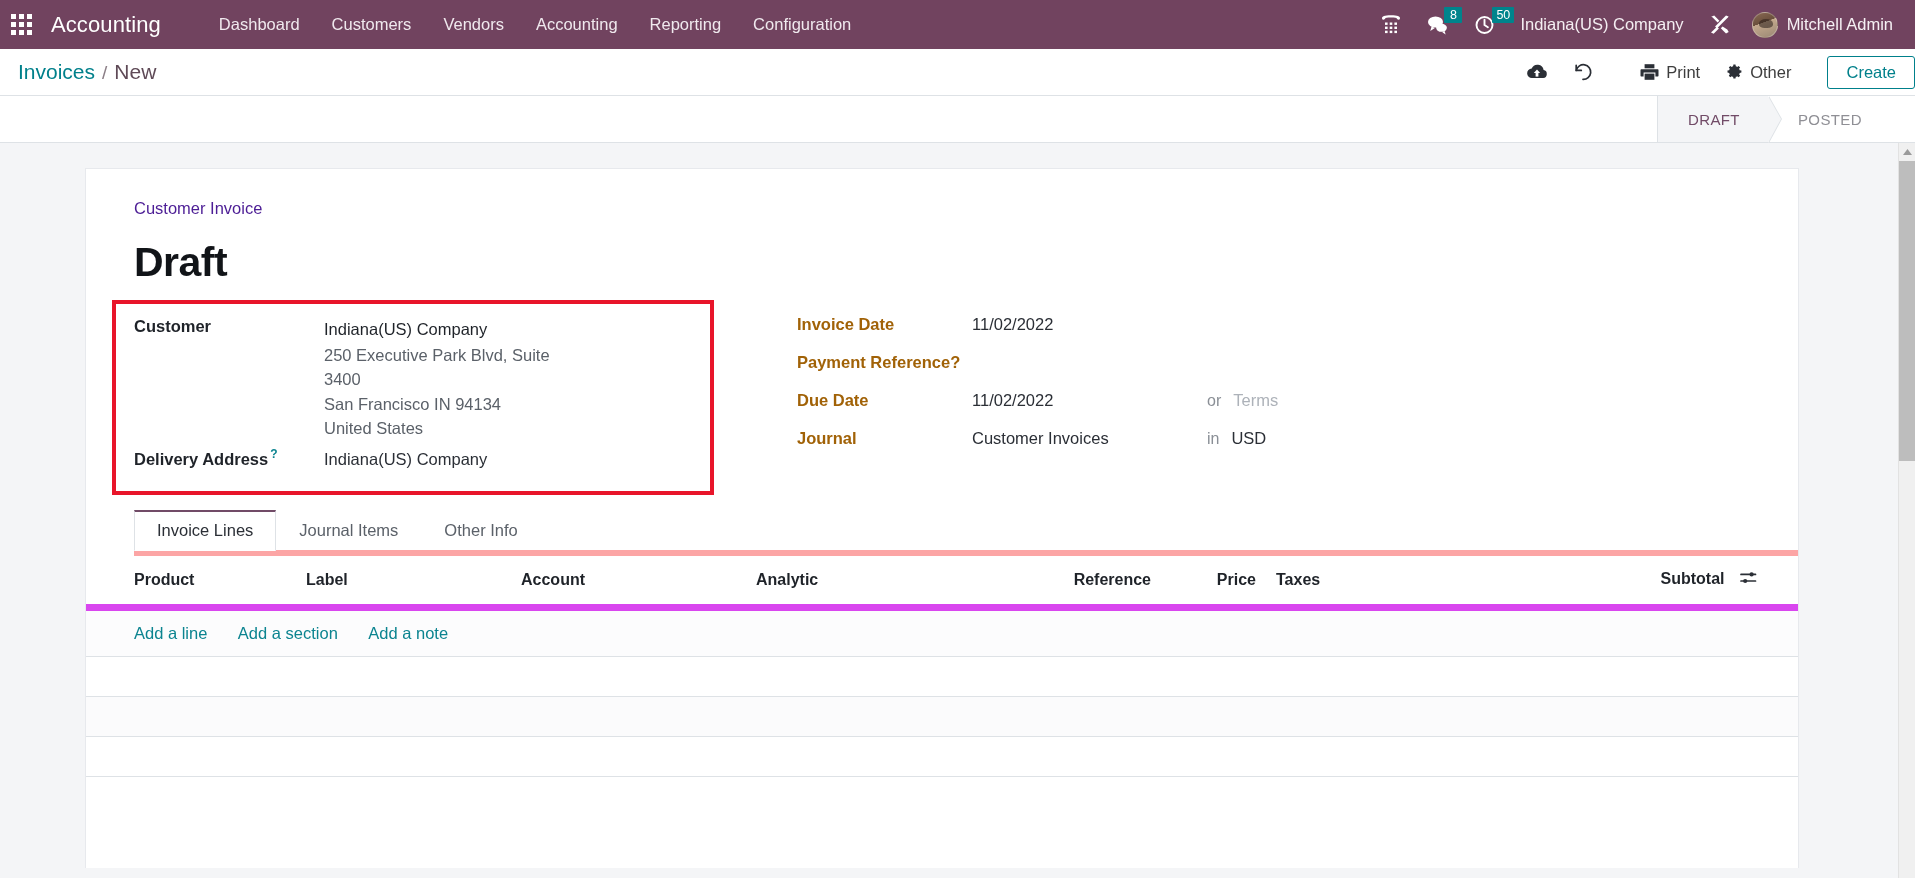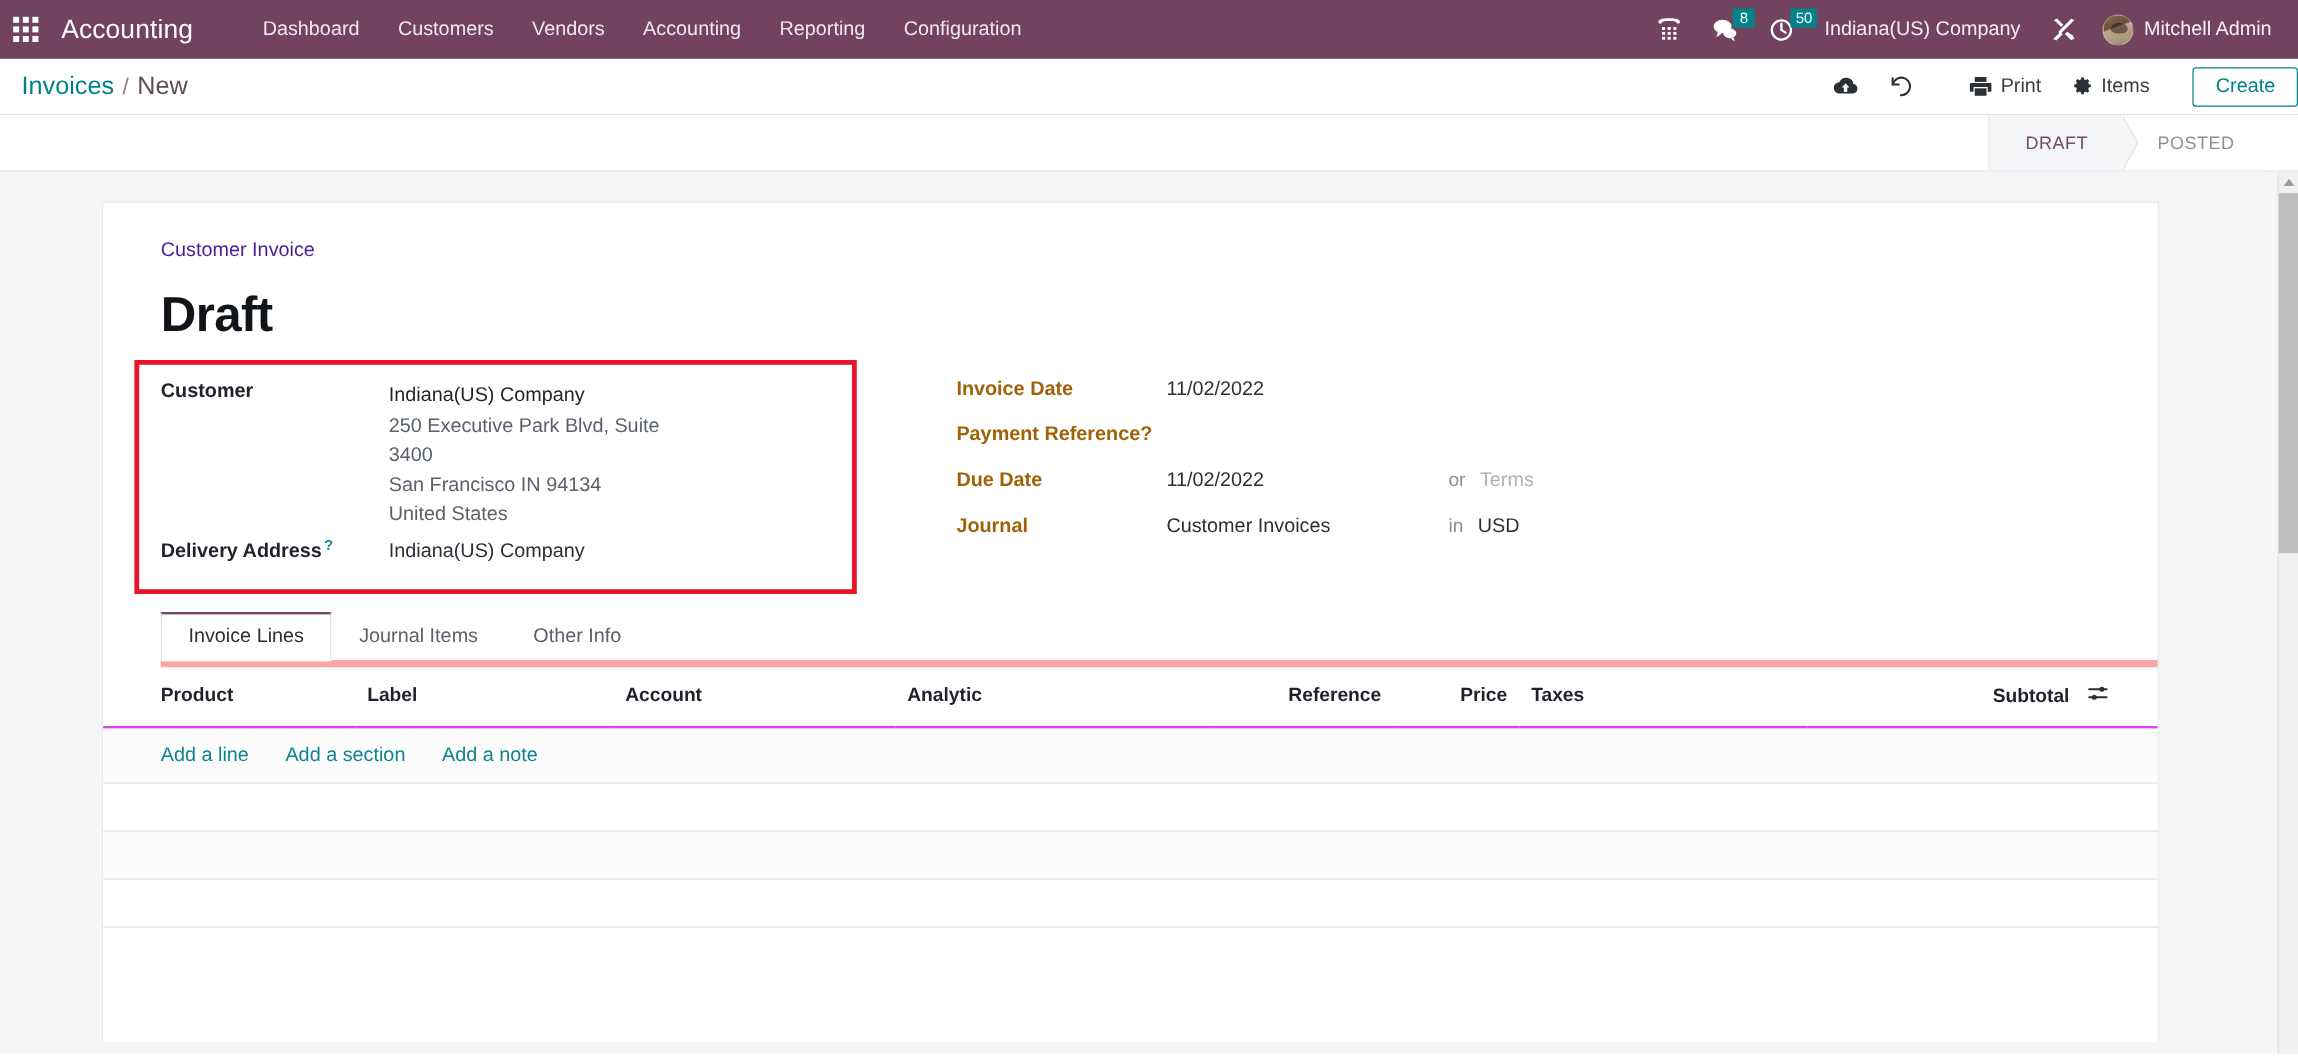--- a/index.html
+++ b/index.html
@@ -438,7 +438,7 @@
         <path d="M9.5 5.6a3.4 3.4 0 100 6.8 3.4 3.4 0 000-6.8zm0 5a1.6 1.6 0 110-3.2 1.6 1.6 0 010 3.2z"></path>
         <path d="M17.4 7.5l-1.7-.3a6.5 6.5 0 00-.6-1.4l1-1.4-1.5-1.5-1.4 1a6.5 6.5 0 00-1.4-.6l-.3-1.7h-2.1l-.3 1.7c-.5.1-1 .3-1.4.6l-1.4-1-1.5 1.5 1 1.4c-.3.4-.5.9-.6 1.4l-1.7.3v2.1l1.7.3c.1.5.3 1 .6 1.4l-1 1.4 1.5 1.5 1.4-1c.4.3.9.5 1.4.6l.3 1.7h2.1l.3-1.7c.5-.1 1-.3 1.4-.6l1.4 1 1.5-1.5-1-1.4c.3-.4.5-.9.6-1.4l1.7-.3z"></path>
       </svg>
-      <span>Items</span>
+      <span>Other</span>
     </div>
 
     <button class="btn-create">Create</button>

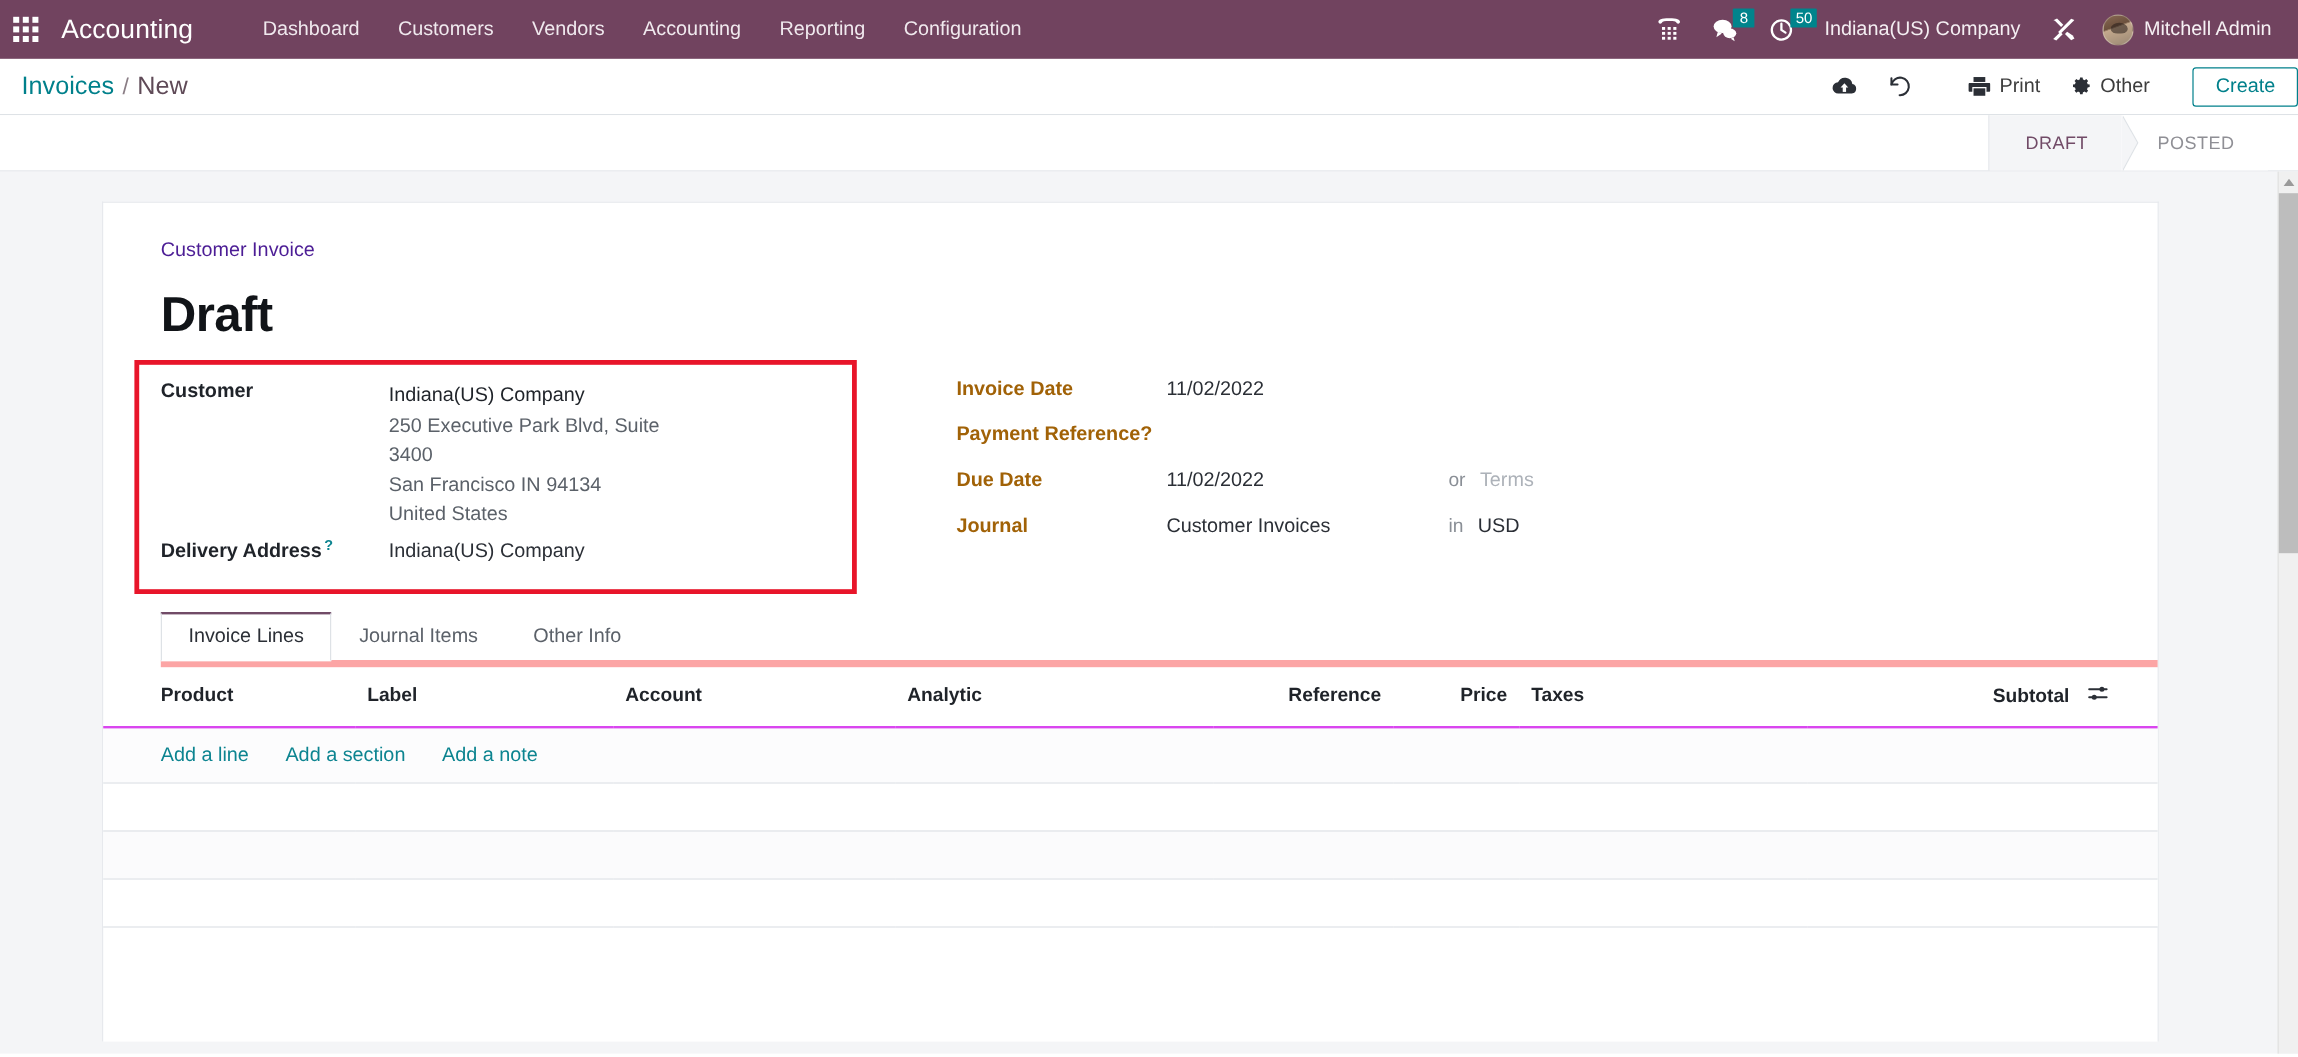--- a/index.html
+++ b/index.html
@@ -279,7 +279,7 @@
     color: #1f2329;
     font-weight: bold;
     padding: 14px 10px;
-    border-bottom: 2px solid #d946ef;
+    border-bottom: 7px solid #d946ef;
     text-align: left;
     white-space: nowrap;
   }

